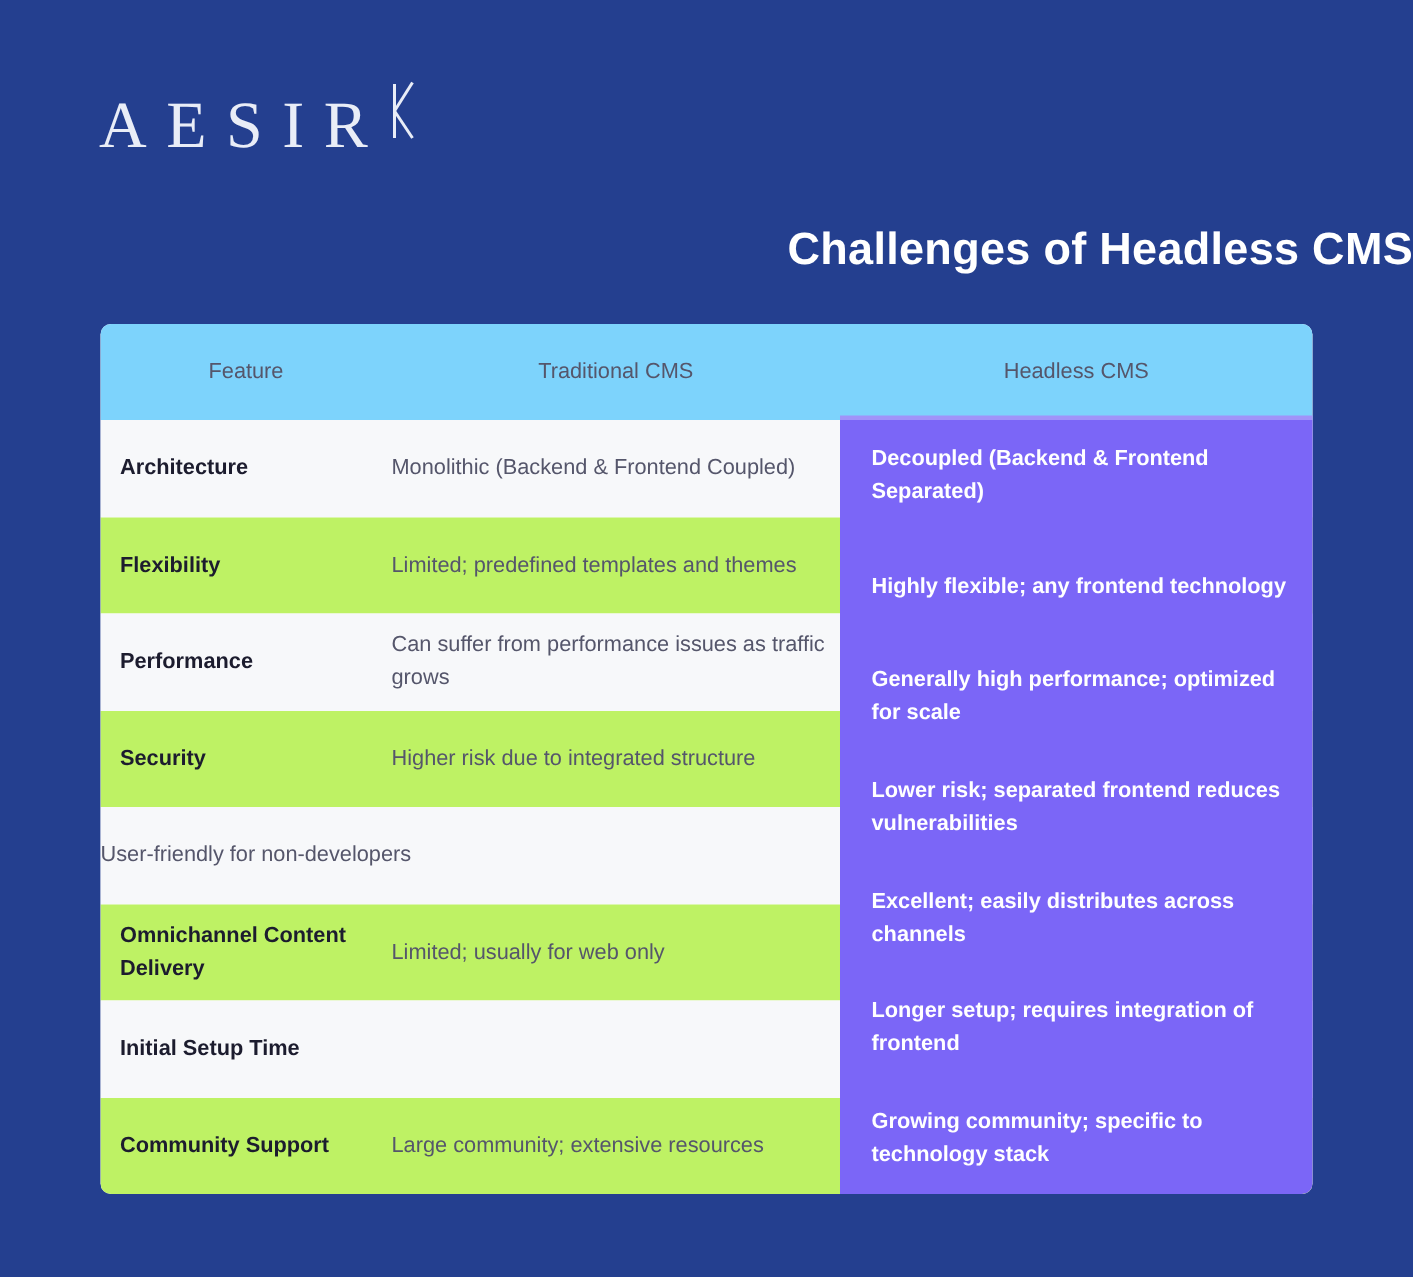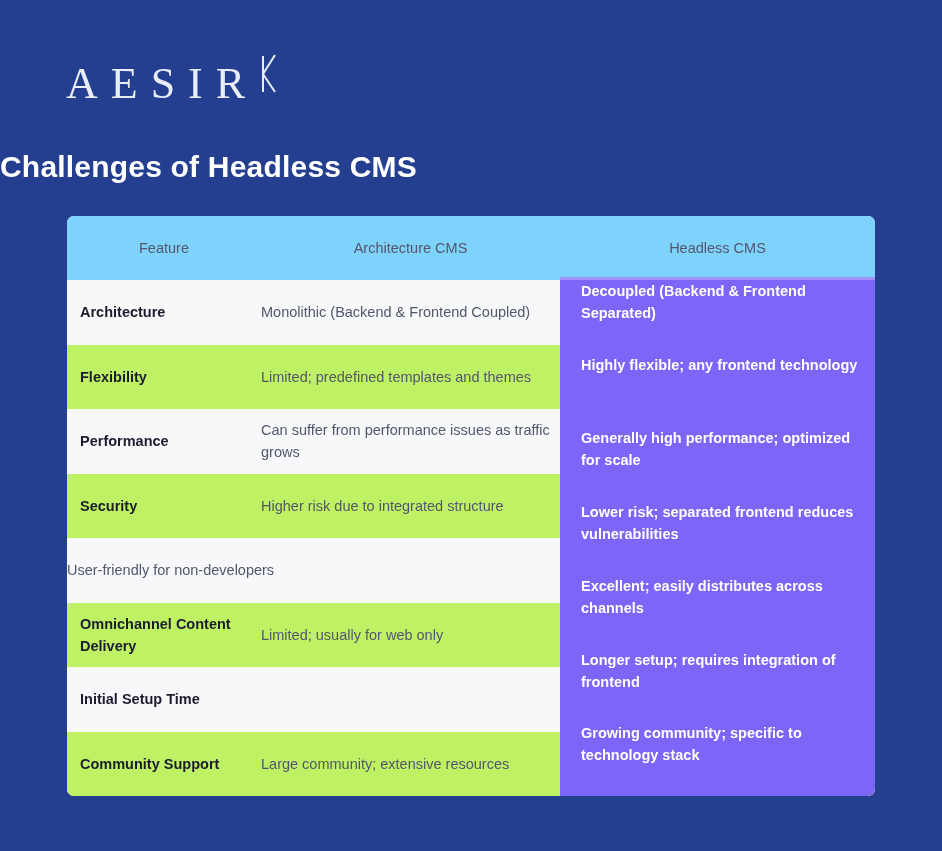--- a/index.html
+++ b/index.html
@@ -58,7 +58,7 @@
     top: 150px;
     left: 0;
     width: 942px;
-    text-align: left;
+    text-align: right;
     font-size: 30px;
     font-weight: bold;
     color: #FFFFFF;

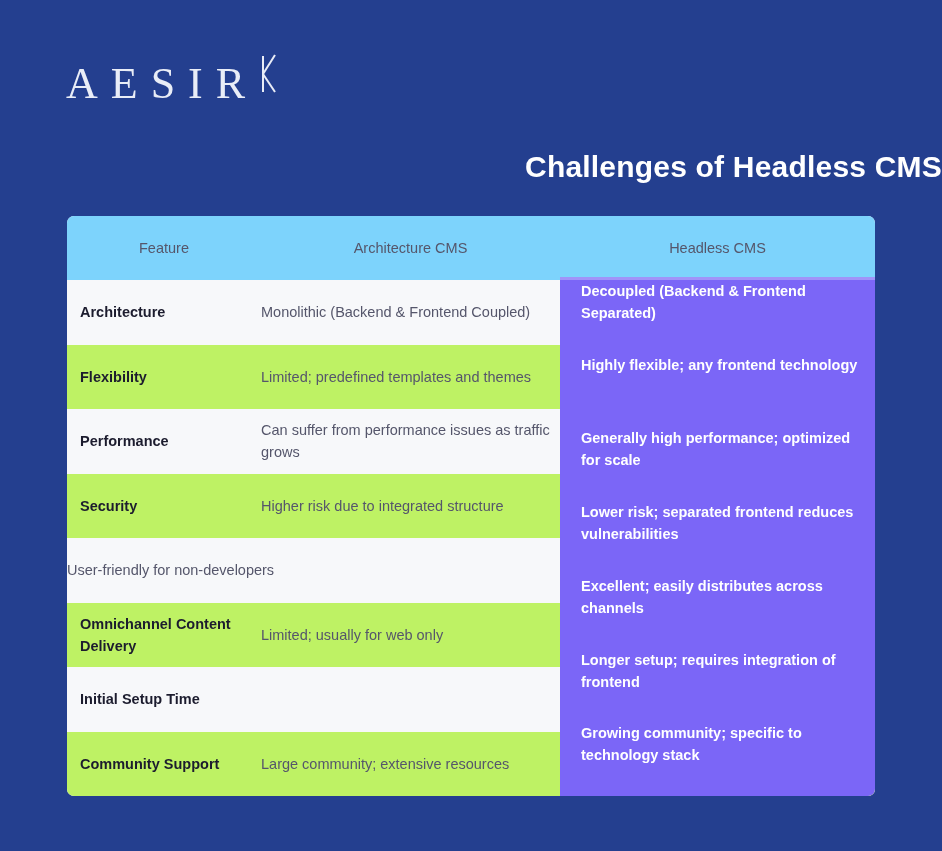--- a/index.html
+++ b/index.html
@@ -228,7 +228,7 @@
           <span class="head-label">Feature</span>
         </div>
         <div class="cell c-trad">
-          <span class="head-label">Architecture CMS</span>
+          <span class="head-label">Traditional CMS</span>
         </div>
         <div class="cell c-head">
           <span class="head-label">Headless CMS</span>

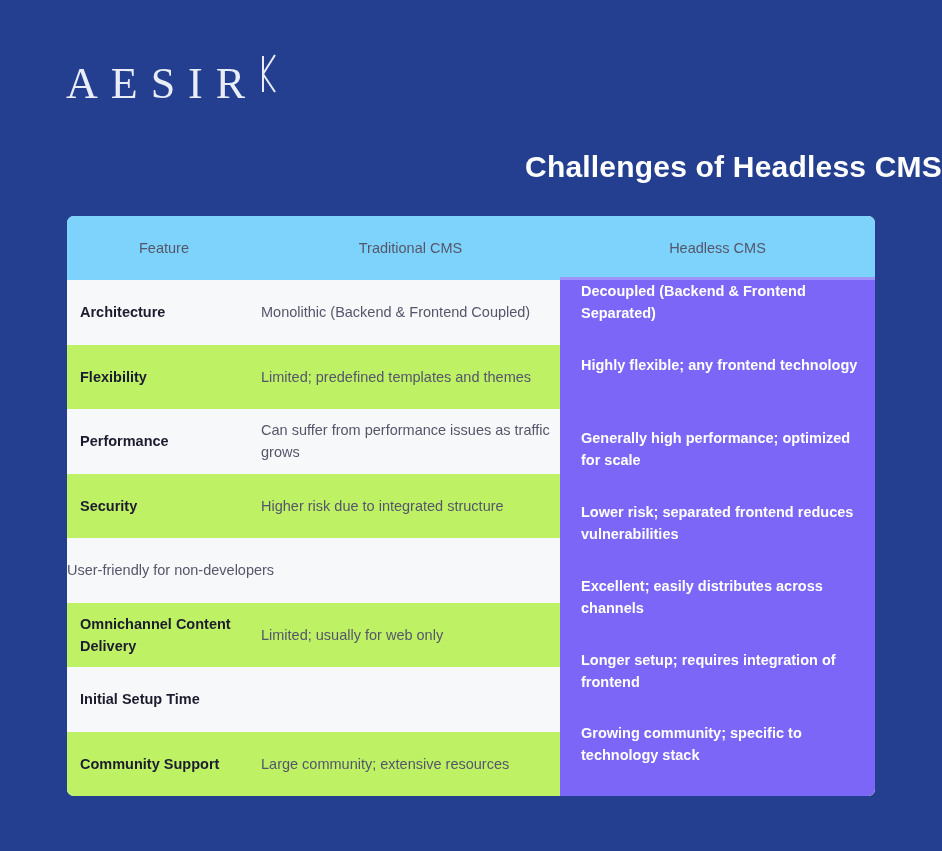--- a/index.html
+++ b/index.html
@@ -197,7 +197,7 @@
   .head-col-text-layer .hc-row {
     flex: 1 1 0;
     display: flex;
-    align-items: flex-start;
+    align-items: center;
     padding-left: 21px;
     padding-right: 16px;
   }

